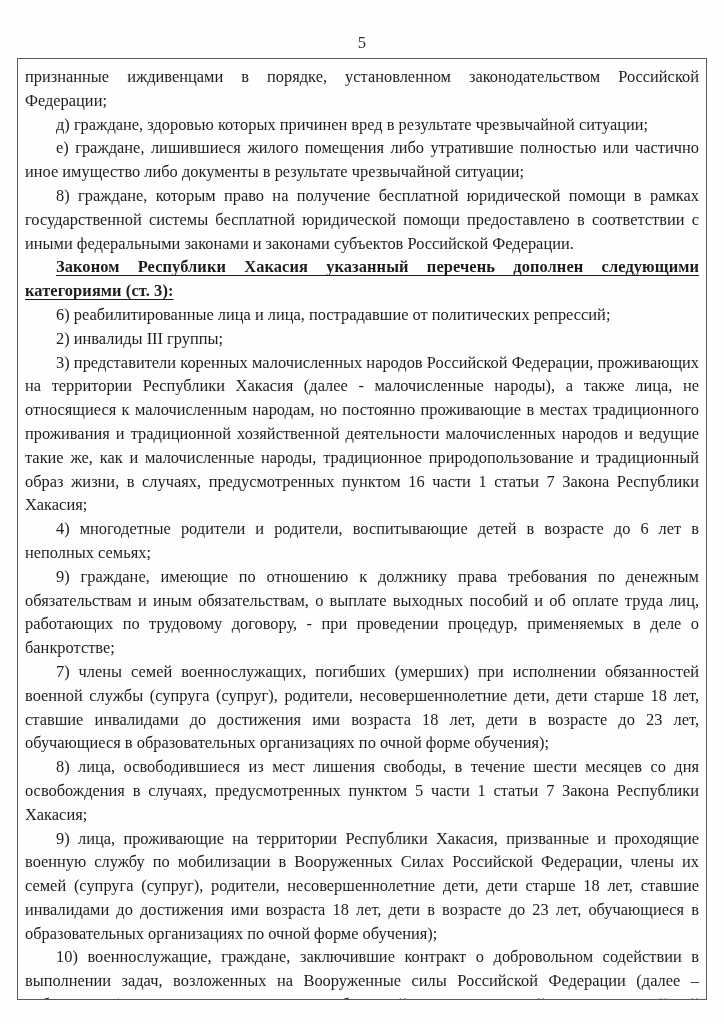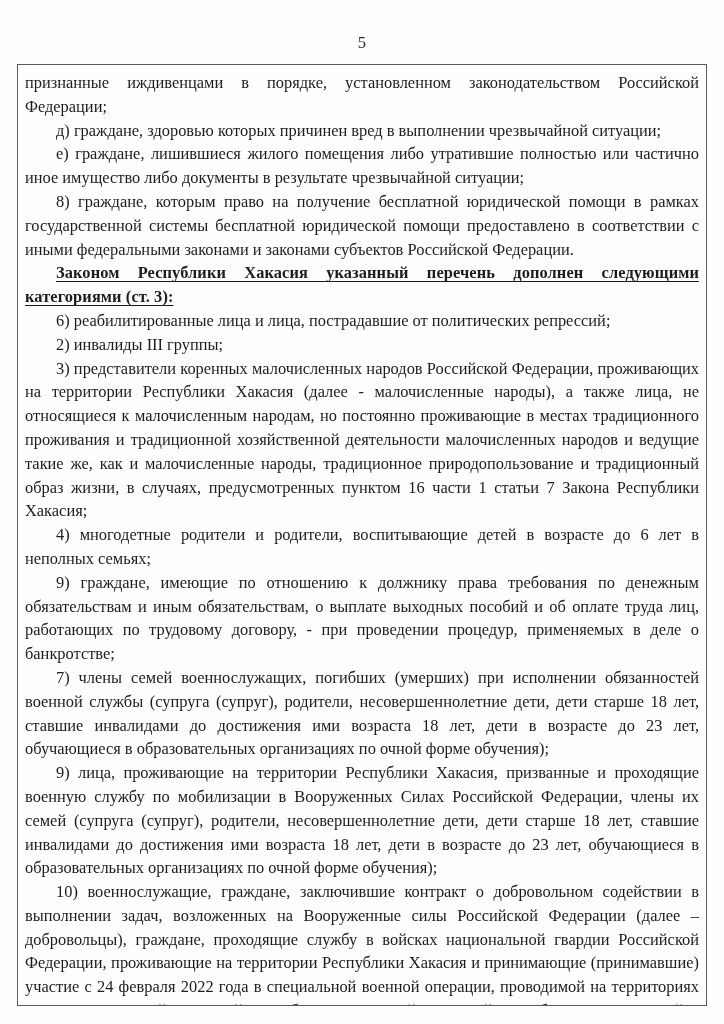--- a/index.html
+++ b/index.html
@@ -34,7 +34,7 @@
   .frame {
     position: absolute;
     left: 17px;
-    top: 64px;
+    top: 58px;
     width: 690px;
     height: 942px;
     border: 1.4px solid #5a5a5a;

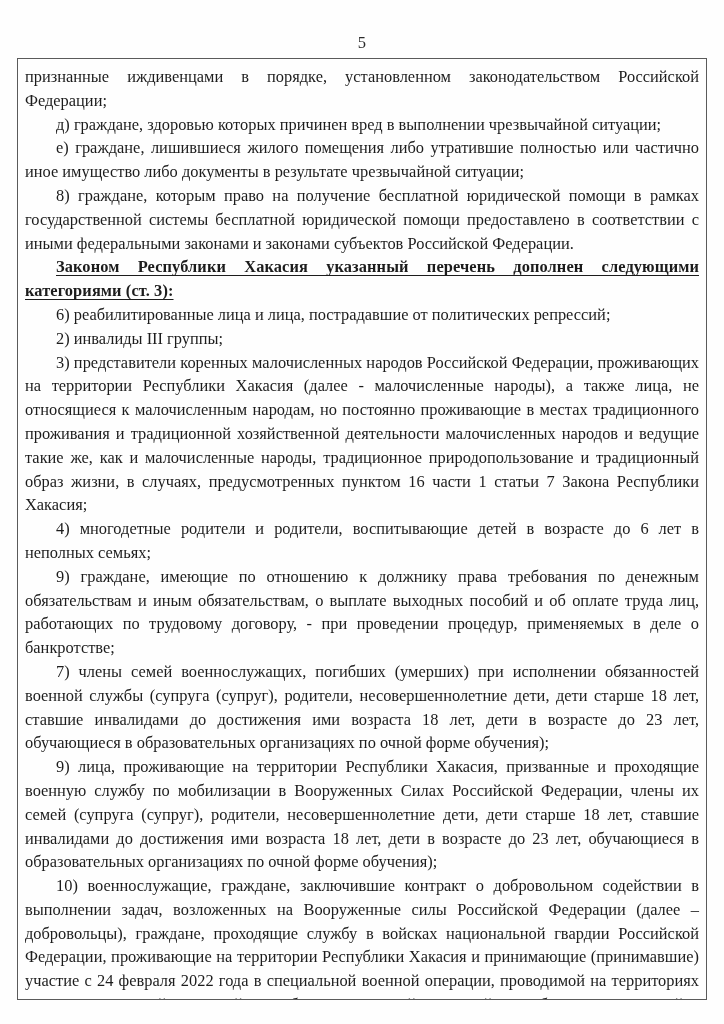--- a/index.html
+++ b/index.html
@@ -89,7 +89,7 @@
 
       <p class="para cont">признанные иждивенцами в порядке, установленном законодательством Российской Федерации;</p>
 
-      <p class="para item">д) граждане, здоровью которых причинен вред в выполнении чрезвычайной ситуации;</p>
+      <p class="para item">д) граждане, здоровью которых причинен вред в результате чрезвычайной ситуации;</p>
 
       <p class="para item">е) граждане, лишившиеся жилого помещения либо утратившие полностью или частично иное имущество либо документы в результате чрезвычайной ситуации;</p>
 

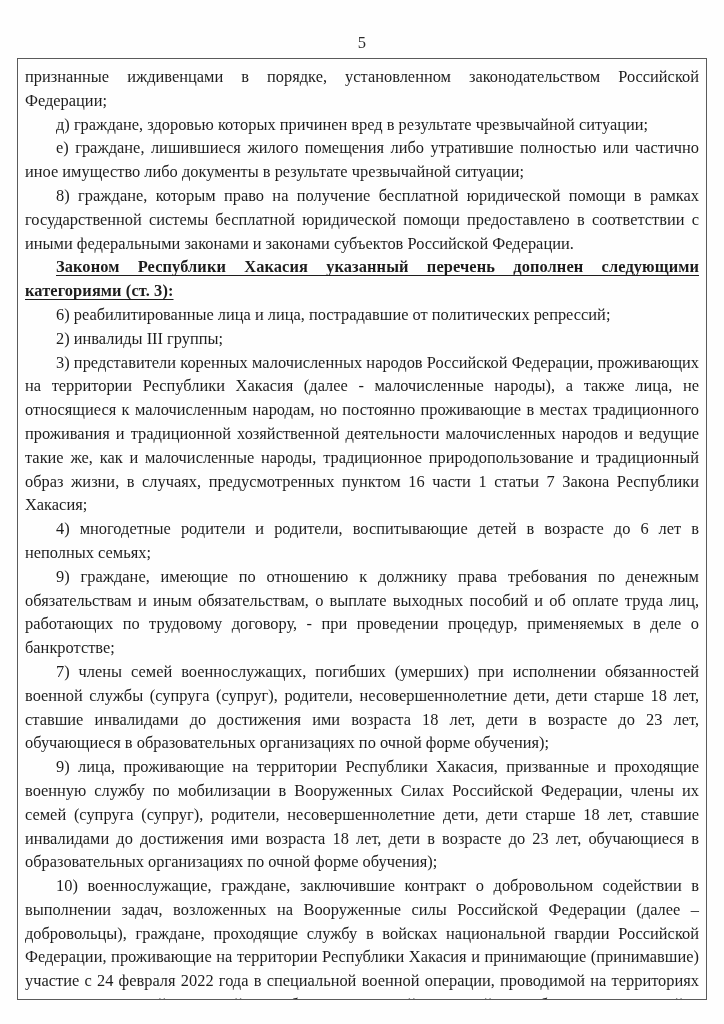--- a/index.html
+++ b/index.html
@@ -110,6 +110,7 @@
 
       <p class="para item">7) члены семей военнослужащих, погибших (умерших) при исполнении обязанностей военной службы (супруга (супруг), родители, несовершеннолетние дети, дети старше 18 лет, ставшие инвалидами до достижения ими возраста 18 лет, дети в возрасте до 23 лет, обучающиеся в образовательных организациях по очной форме обучения);</p>
 
+      <p class="para item">8) лица, освободившиеся из мест лишения свободы, в течение шести месяцев со дня освобождения в случаях, предусмотренных пунктом 5 части 1 статьи 7 Закона Республики Хакасия;</p>
 
       <p class="para item">9) лица, проживающие на территории Республики Хакасия, призванные и проходящие военную службу по мобилизации в Вооруженных Силах Российской Федерации, члены их семей (супруга (супруг), родители, несовершеннолетние дети, дети старше 18 лет, ставшие инвалидами до достижения ими возраста 18 лет, дети в возрасте до 23 лет, обучающиеся в образовательных организациях по очной форме обучения);</p>
 

